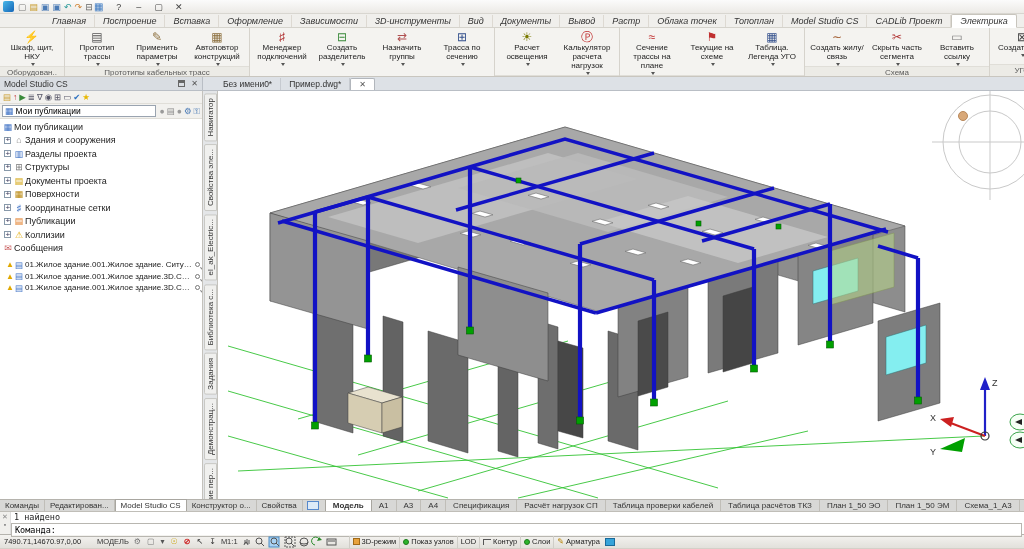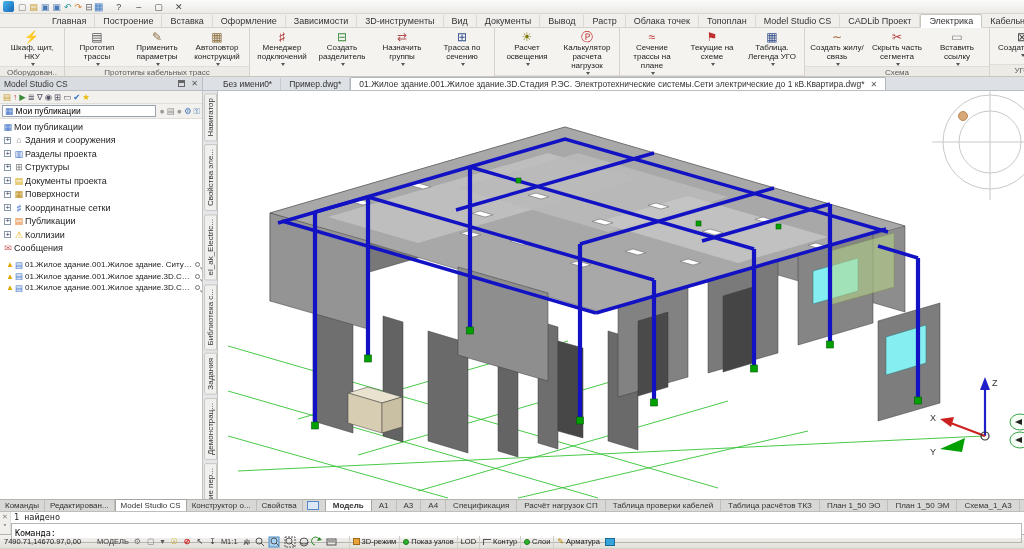--- a/index.html
+++ b/index.html
@@ -24,7 +24,7 @@
   .rtabs { height:14px; background:#f0efec; display:flex; align-items:flex-end;
     padding-left:44px; border-bottom:1px solid #d5d3cc; }
   .rtab { padding:1px 8px 1px; font-size:9px; color:#333; white-space:nowrap;
-    border-right:1px solid #ddd9d2; cursor:default; }
+    border-right:1px solid #ddd9d2; cursor:default;font-style:italic; }
   .rtab.active { background:#fff; border:1px solid #c8c5bd; border-bottom:1px solid #fff;
     margin-bottom:-1px; border-radius:2px 2px 0 0; }
 

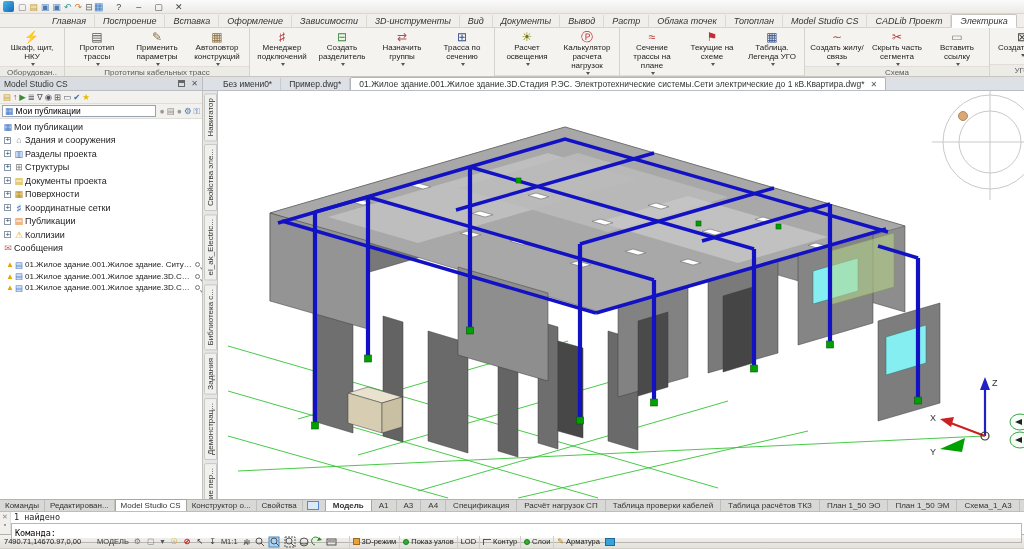--- a/index.html
+++ b/index.html
@@ -320,7 +320,6 @@
         <span class="x-icon"></span>
       </div>
       <div class="dtab active">
-        <span>01.Жилое здание.001.Жилое здание.3D.Стадия Р.ЭС. Электротехнические системы.Сети электрические до 1 кВ.Квартира.dwg*</span>
         <span class="x-icon">✕</span>
       </div>
     </div>

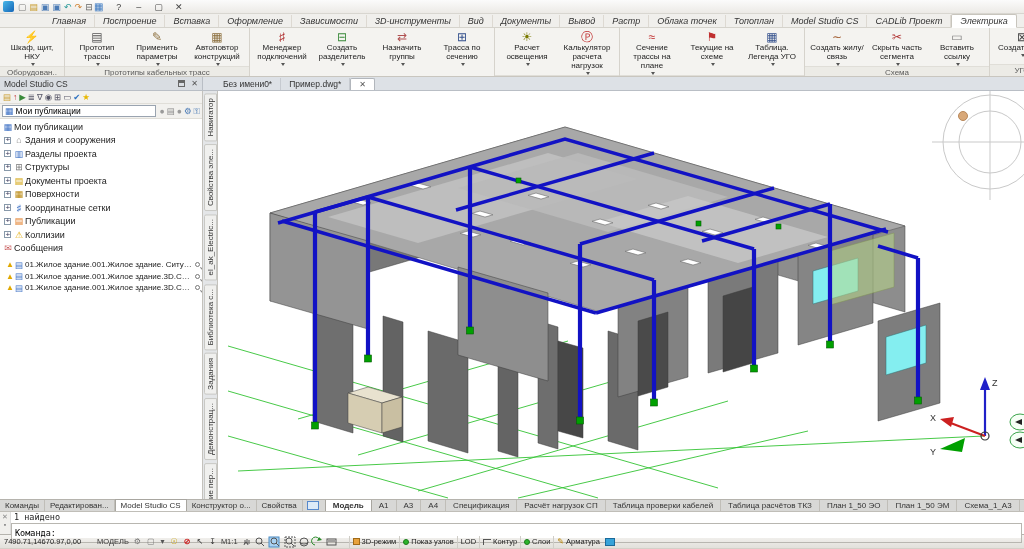--- a/index.html
+++ b/index.html
@@ -108,7 +108,7 @@
     flex-direction:column; align-items:center; font-size:7px; color:#888; padding-top:1px; }
   .cmdlines { flex:1; font-family:"DejaVu Sans Mono", monospace; font-size:8.5px; color:#222; }
   .cmdhist { height:11px; line-height:11px; padding-left:3px; }
-  .cmdprompt { height:20px; border:1px solid #b8b6b0; margin-right:2px; display:flex; align-items:center; }
+  .cmdprompt { height:14px; border:1px solid #b8b6b0; margin-right:2px; display:flex; align-items:center; }
   .cmdprompt input { border:none; outline:none; font-family:"DejaVu Sans Mono", monospace;
     font-size:8.5px; width:100%; height:9px; padding-left:3px; }
 

